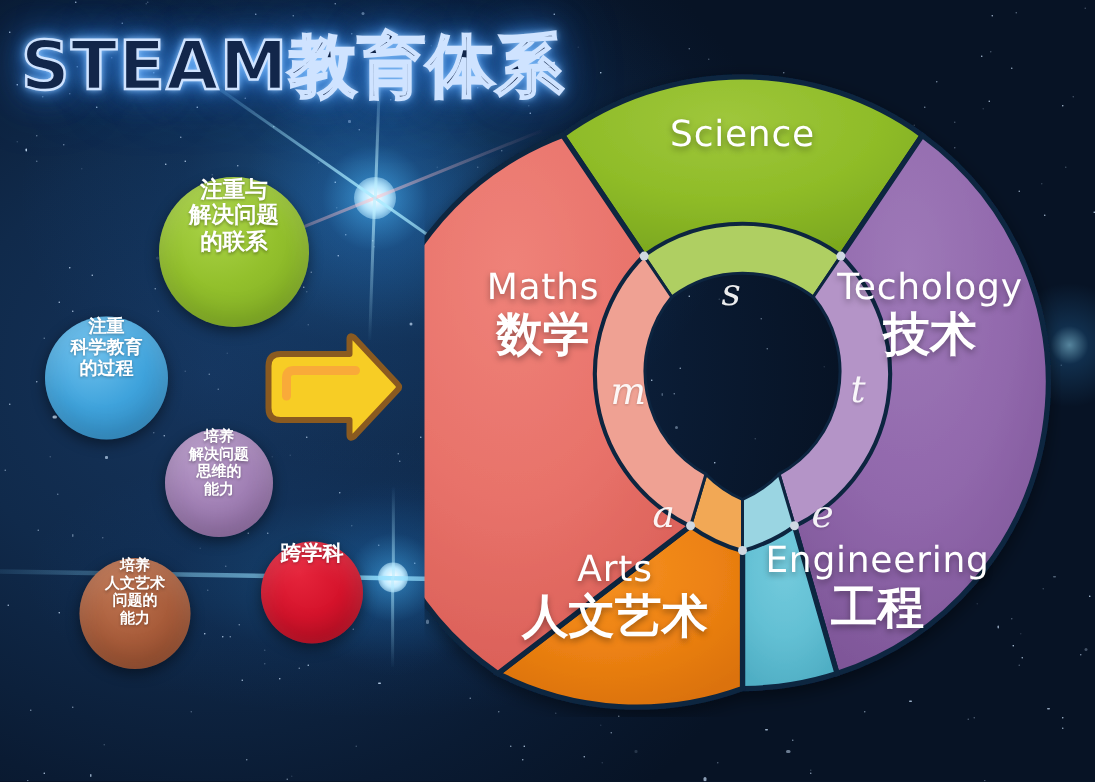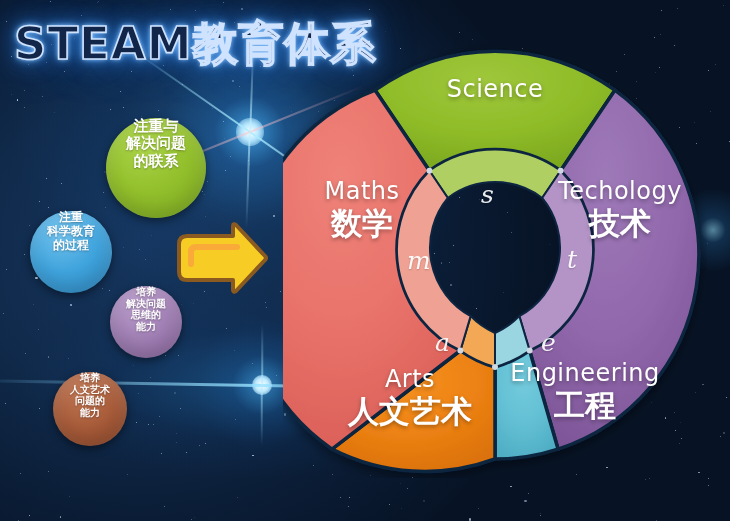--- a/index.html
+++ b/index.html
@@ -500,6 +500,12 @@
       </span>
   </div>
 
+  <div class="bubble" style="left:174px;top:361px;width:68px;height:68px;font-size:14px;
+              background:radial-gradient(circle at 38% 30%, #e6253c 0%, #d5132b 48%, #ad0c20 100%);">
+    <span id="b4">
+        <div>跨学科</div>
+      </span>
+  </div>
 
   <div id="arrow">
     <svg width="94" height="74" viewBox="0 0 94 74">

